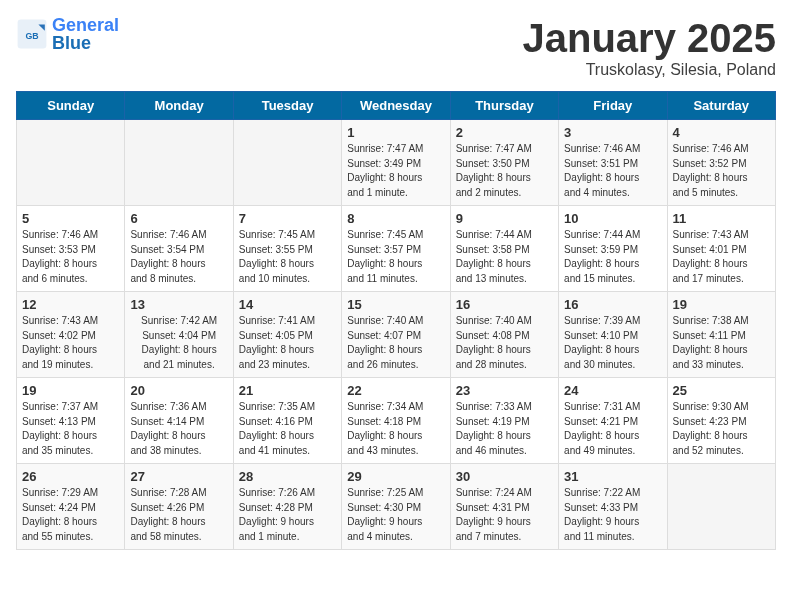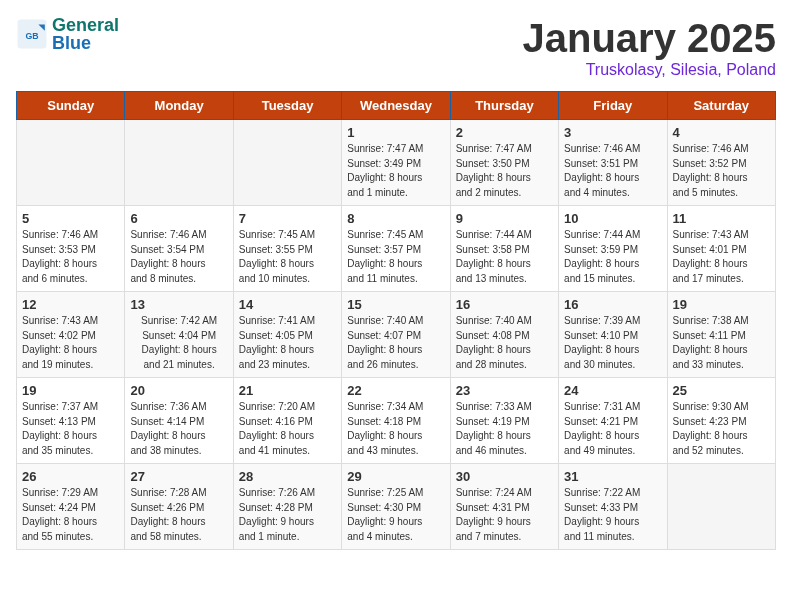--- a/index.html
+++ b/index.html
@@ -28,7 +28,7 @@
       font-weight: bold;
       line-height: 1;
     }
-    .logo-general { color: #0f766e; }
+    .logo-general { color: #3b82f6; }
     .logo-blue { color: #1a6eb5; }
     .logo-icon {
       width: 32px;

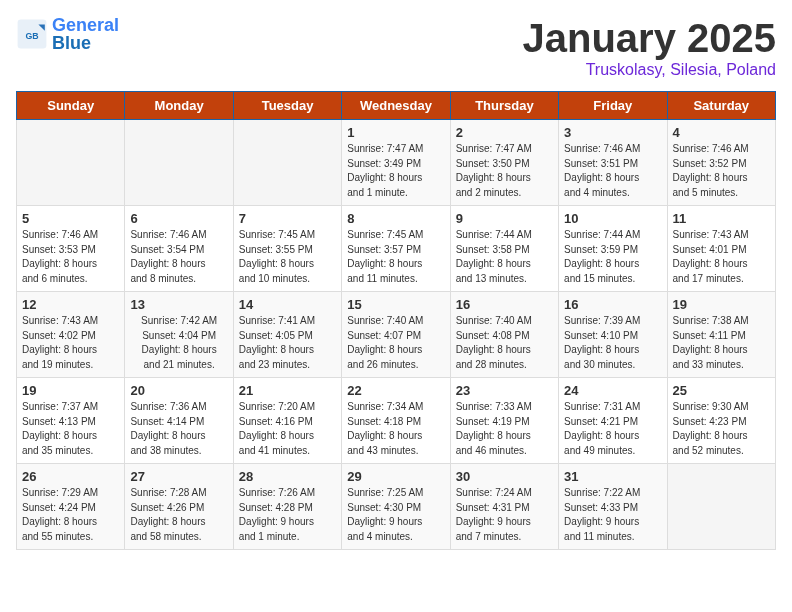--- a/index.html
+++ b/index.html
@@ -44,7 +44,7 @@
     }
     .subtitle {
       font-size: 16px;
-      color: #6d28d9;
+      color: #404040;
     }
     .calendar {
       width: 100%;

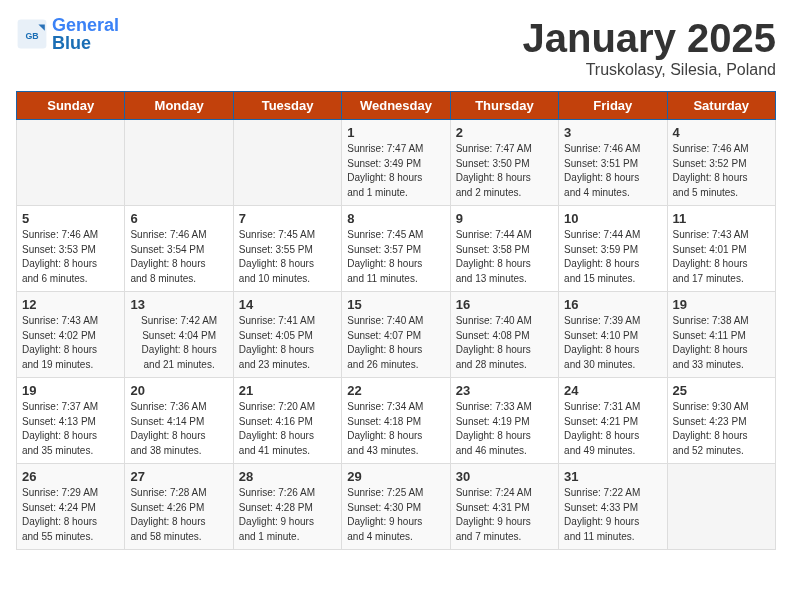--- a/index.html
+++ b/index.html
@@ -52,7 +52,7 @@
       border: 1px solid #ccc;
     }
     .calendar th {
-      background-color: #c2410c;
+      background-color: #0369a1;
       color: #fff;
       text-align: center;
       padding: 6px 4px;

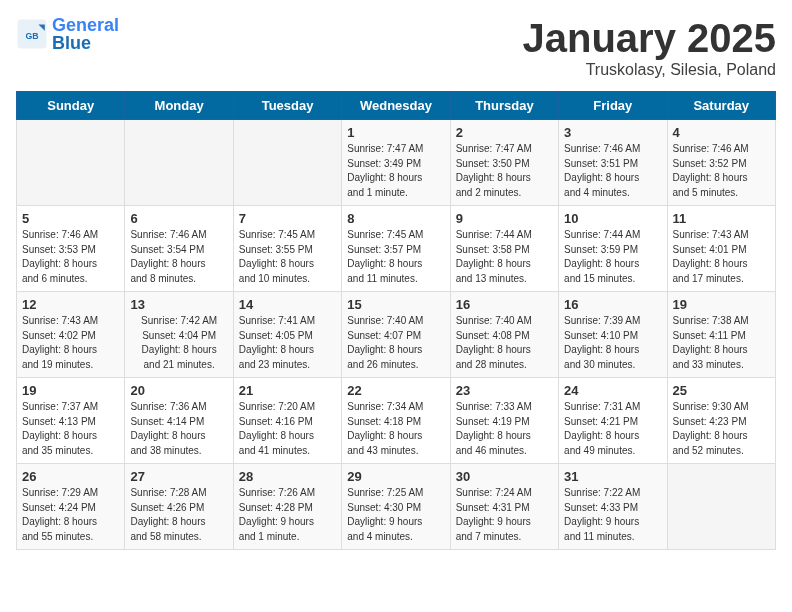--- a/index.html
+++ b/index.html
@@ -276,7 +276,7 @@
         </td>
         <td>
           <span class="day-number">21</span>
-          <div class="day-info" style="white-space: pre-line;">Sunrise: 7:20 AM
+          <div class="day-info" style="white-space: pre-line;">Sunrise: 7:35 AM
 Sunset: 4:16 PM
 Daylight: 8 hours
 and 41 minutes.</div>

